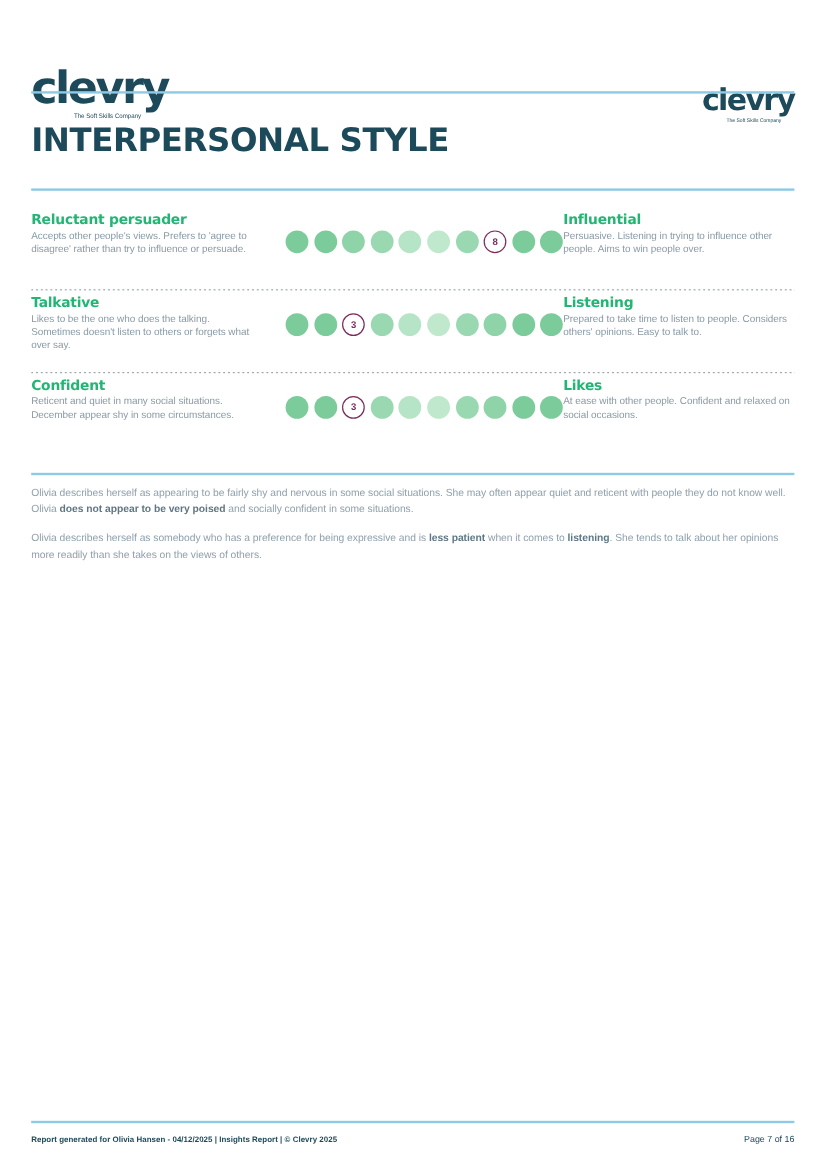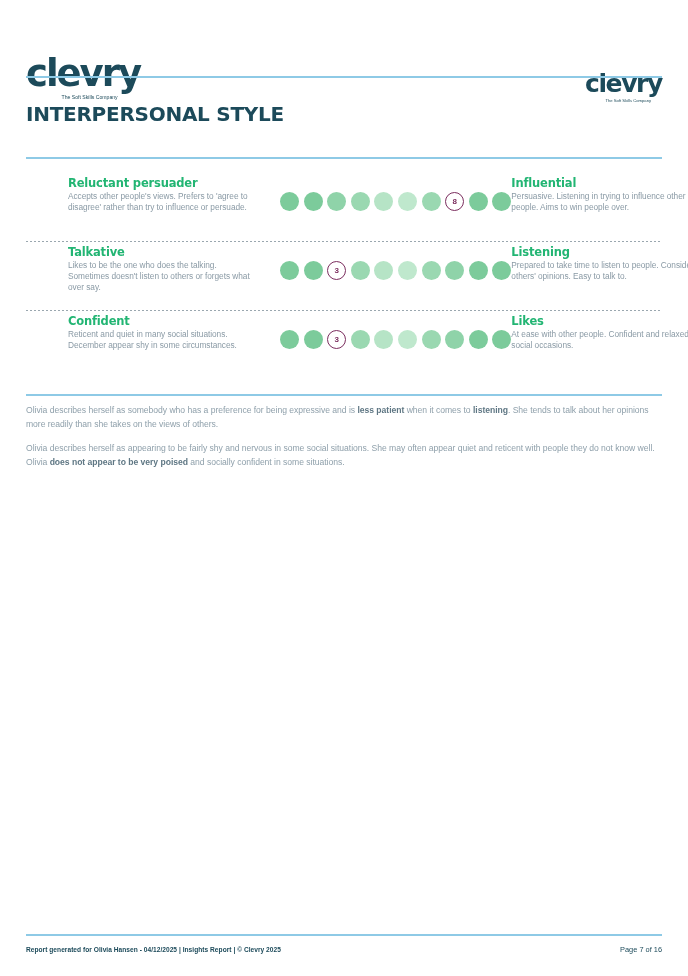--- a/index.html
+++ b/index.html
@@ -89,7 +89,7 @@
     left: 26px;
     top: 104px;
     font-family: "DejaVu Sans", sans-serif;
-    font-size: 20px;
+    font-size: 27px;
     font-weight: bold;
     color: #1c4a5a;
     letter-spacing: -0.013em;

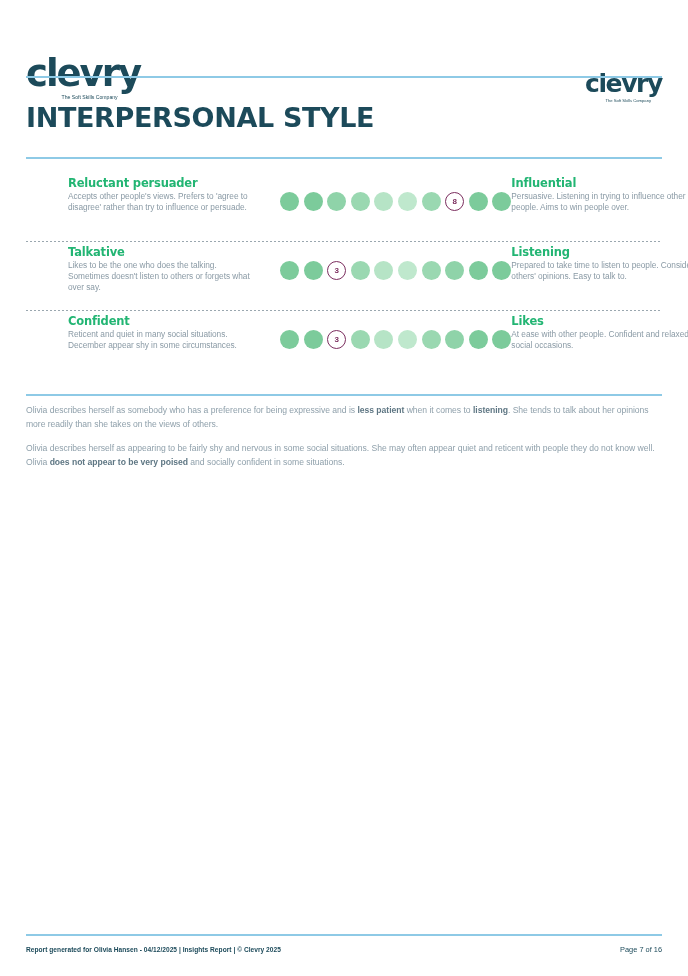--- a/index.html
+++ b/index.html
@@ -125,7 +125,6 @@
   .pole {
     width: 190px;
     flex: 0 0 190px;
-    margin-left: 42px;
   }
   .pole-right {
     margin-left: auto;

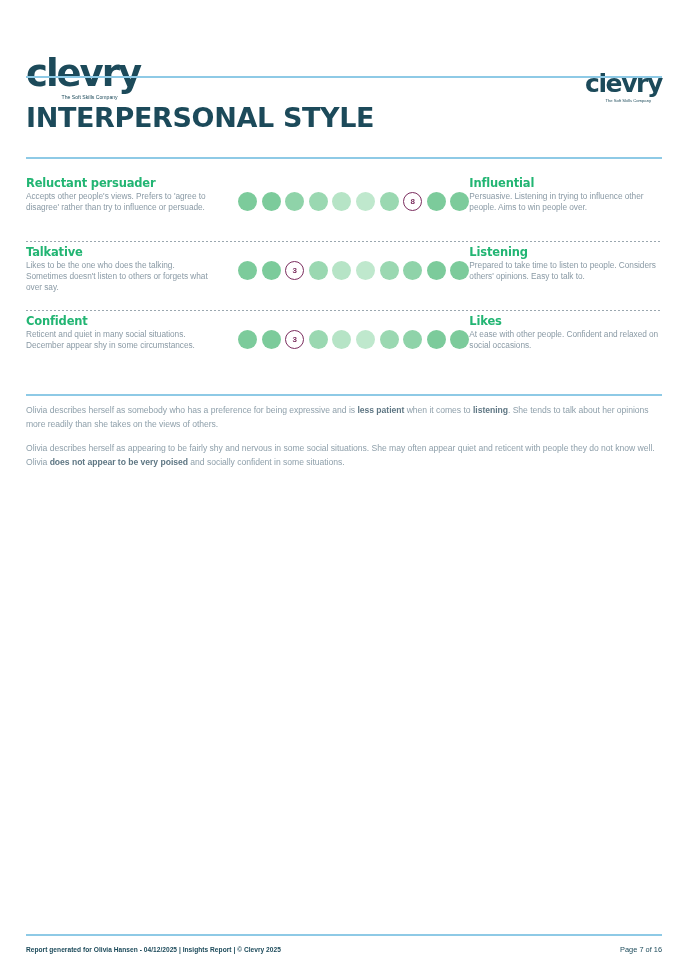--- a/index.html
+++ b/index.html
@@ -311,8 +311,8 @@
   <div class="rule-blue rule-above-text"></div>
 
   <div class="narrative">
+      <p><span>Olivia describes herself as appearing to be fairly shy and nervous in some social situations. She may often appear quiet and reticent with people they do not know well. Olivia </span><b>does not appear to be very poised</b><span> and socially confident in some situations.</span></p>
       <p><span>Olivia describes herself as somebody who has a preference for being expressive and is </span><b>less patient</b><span> when it comes to </span><b>listening</b><span>. She tends to talk about her opinions more readily than she takes on the views of others.</span></p>
-      <p><span>Olivia describes herself as appearing to be fairly shy and nervous in some social situations. She may often appear quiet and reticent with people they do not know well. Olivia </span><b>does not appear to be very poised</b><span> and socially confident in some situations.</span></p>
     </div>
 
   <div class="rule-blue rule-footer"></div>

